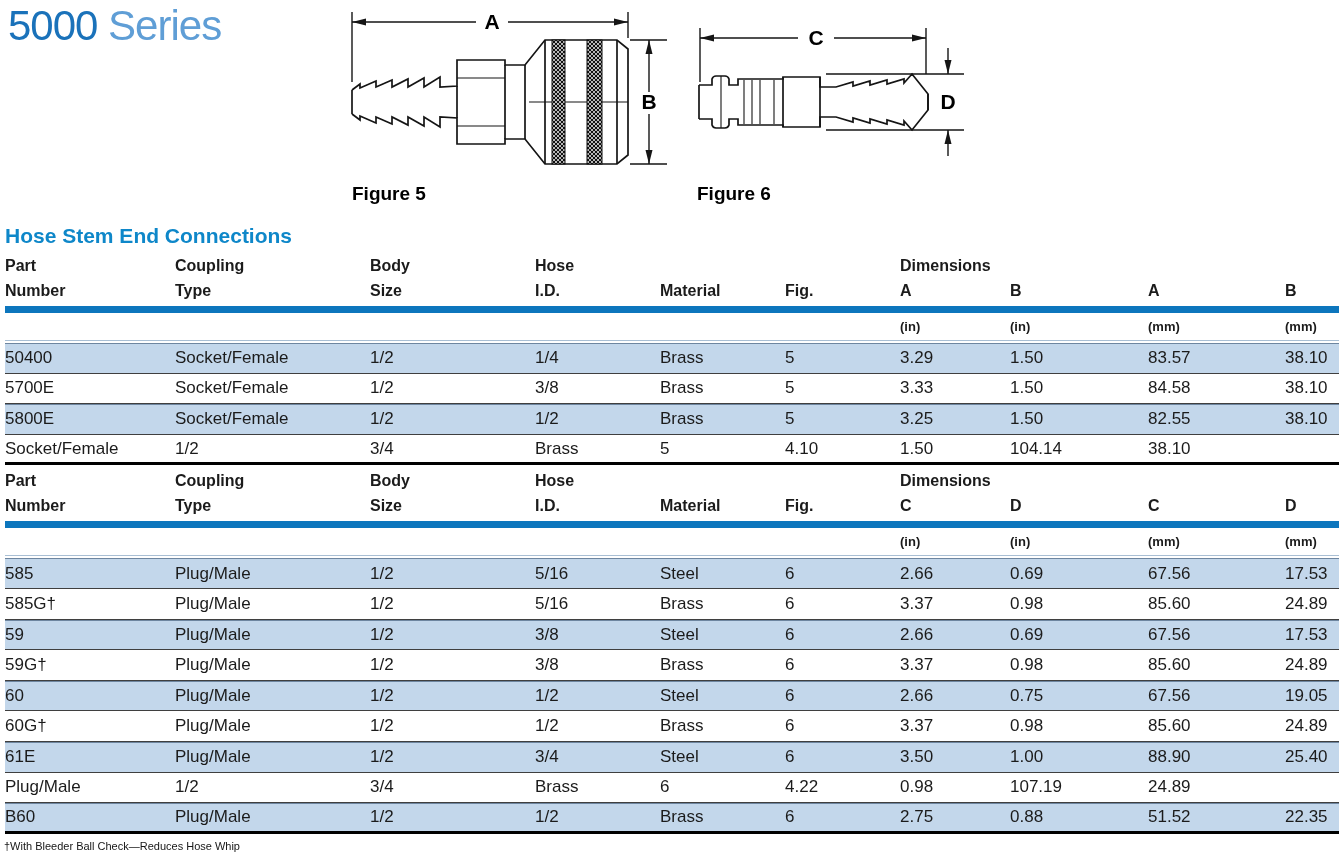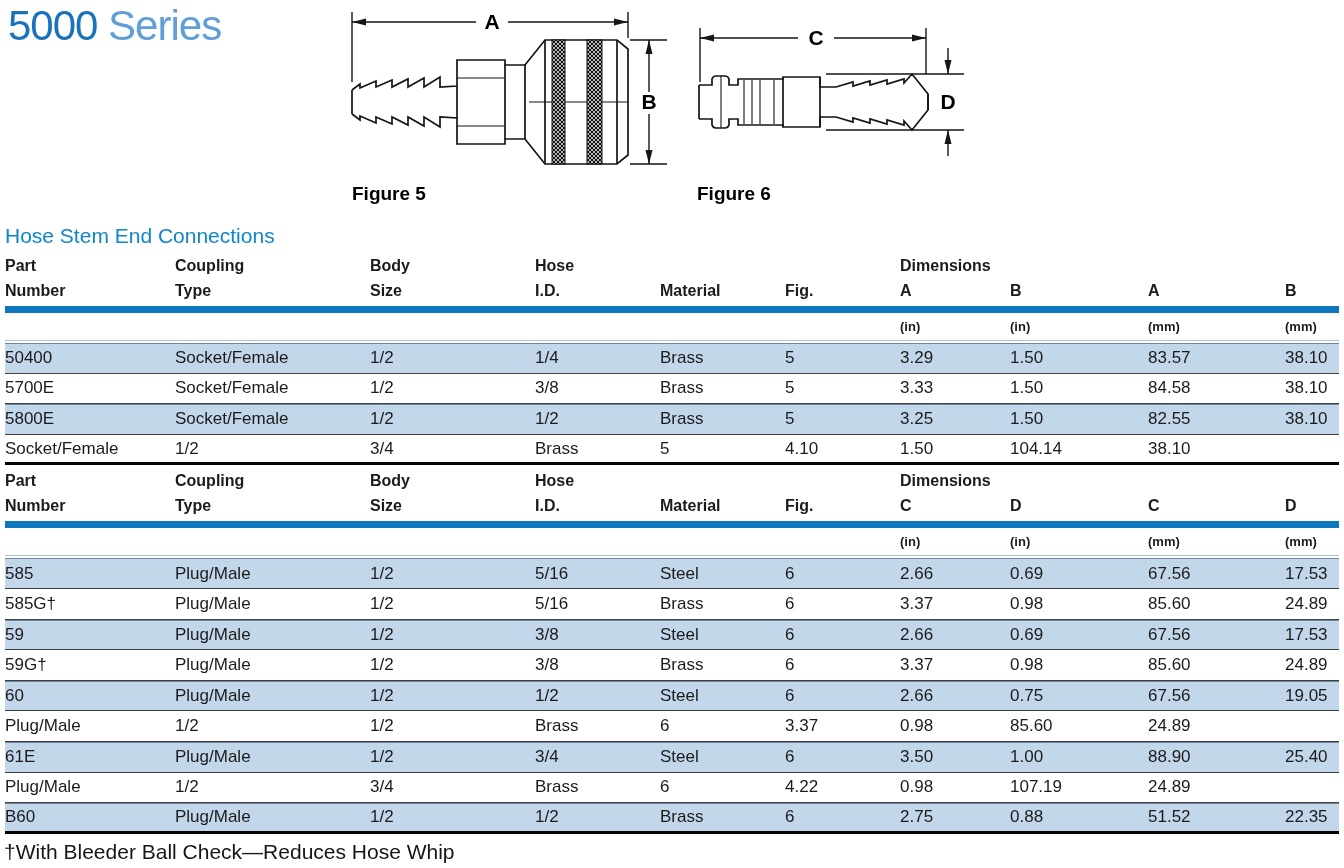--- a/index.html
+++ b/index.html
@@ -25,7 +25,7 @@
   svg .dim{stroke:#151515;stroke-width:1.4;fill:none;}
   svg .ar{fill:#151515;stroke:none;}
   
-  .section-heading{position:absolute;top:224px;left:5px;font-size:21px;font-weight:normal;color:var(--heading,#0e87c9);text-align:center;}
+  .section-heading{position:absolute;top:224px;left:5px;font-size:21px;font-weight:bold;color:var(--heading,#0e87c9);text-align:center;}
   
   .tables{position:absolute;top:250px;left:5px;width:1334px;}
   .grid{display:grid;grid-template-columns:170px 195px 165px 125px 125px 115px 110px 138px 137px 54px;}

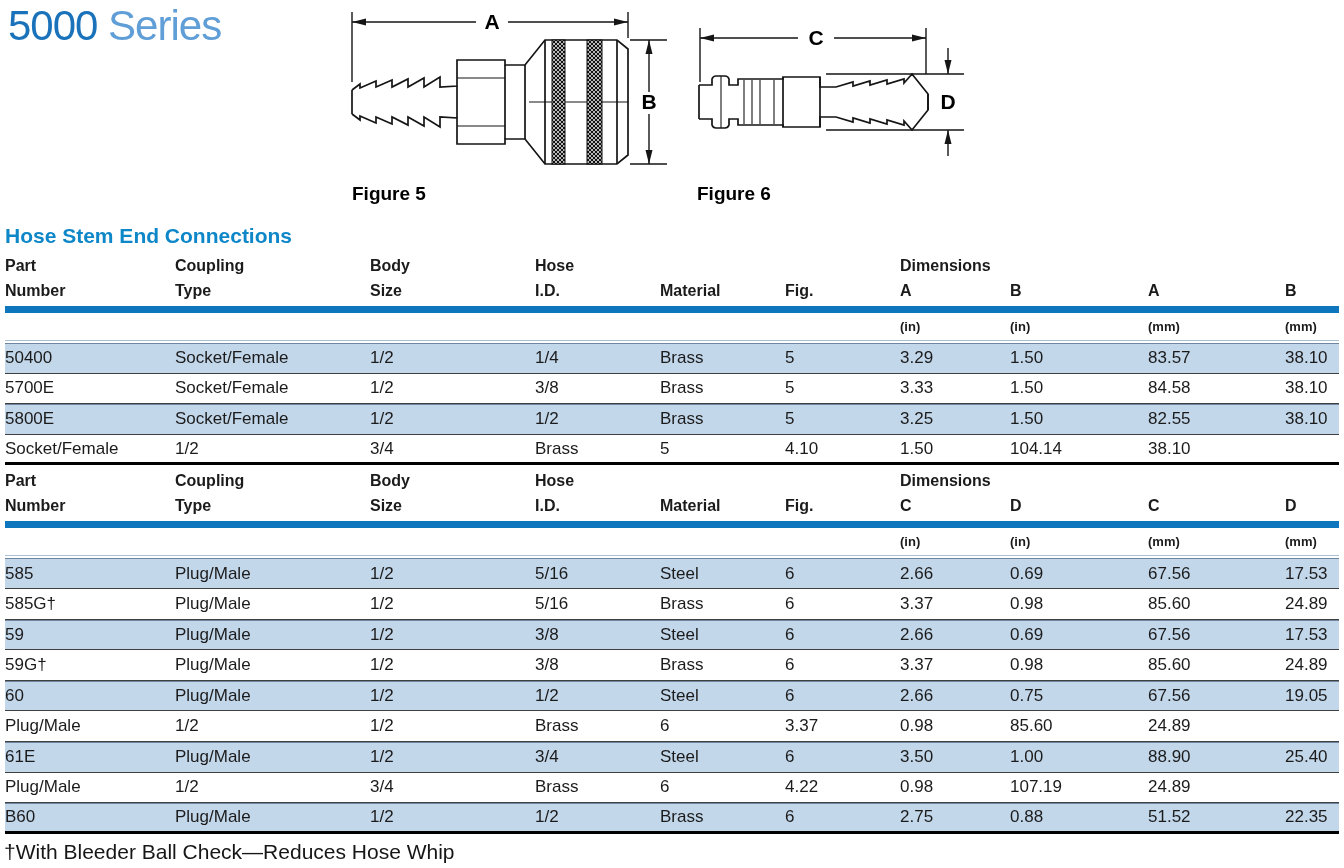--- a/index.html
+++ b/index.html
@@ -353,6 +353,7 @@
           <div class="tcell">19.05</div>
         </div>
         <div class="trow grid">
+          <div class="tcell">60G†</div>
           <div class="tcell">Plug/Male</div>
           <div class="tcell">1/2</div>
           <div class="tcell">1/2</div>

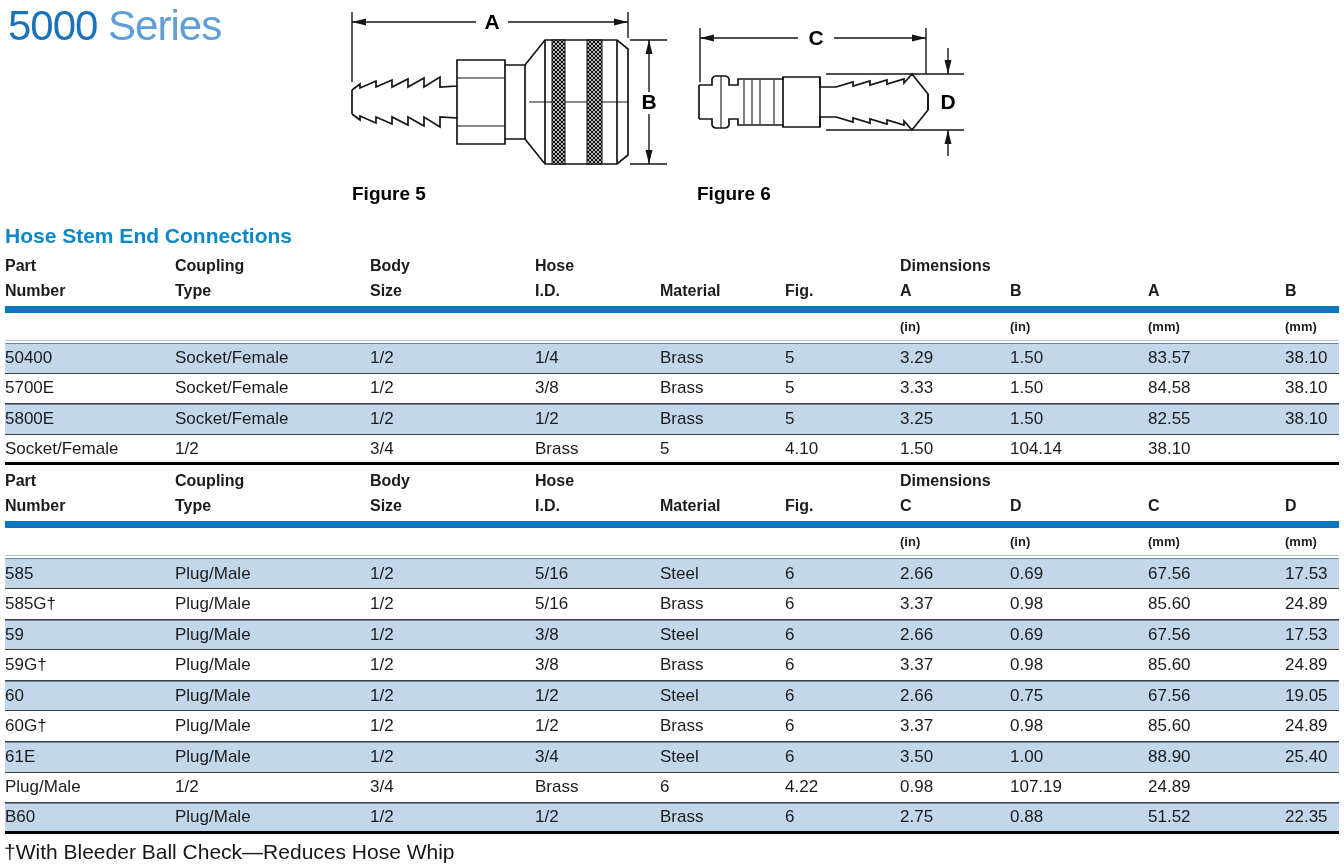--- a/index.html
+++ b/index.html
@@ -42,7 +42,7 @@
   .tbody .trow:last-child{border-bottom:3px solid #000;}
   .tcell{display:flex;align-items:center;font-size:17px;white-space:nowrap;}
   
-  .footnote{position:absolute;top:840px;left:4px;font-size:21px;color:#161616;}
+  .footnote{position:absolute;top:840px;left:4px;font-size:11px;color:#161616;}
 </style>
 </head>
 <body style="--accent-rule: #0d76bd; --heading: #0e87c9; --title-primary: #1a72ba; --title-secondary: #5f9ed6; --row-shade: #c3d7eb; --rule-thin: #a9bfd4; --text: #1b1b1b;">

